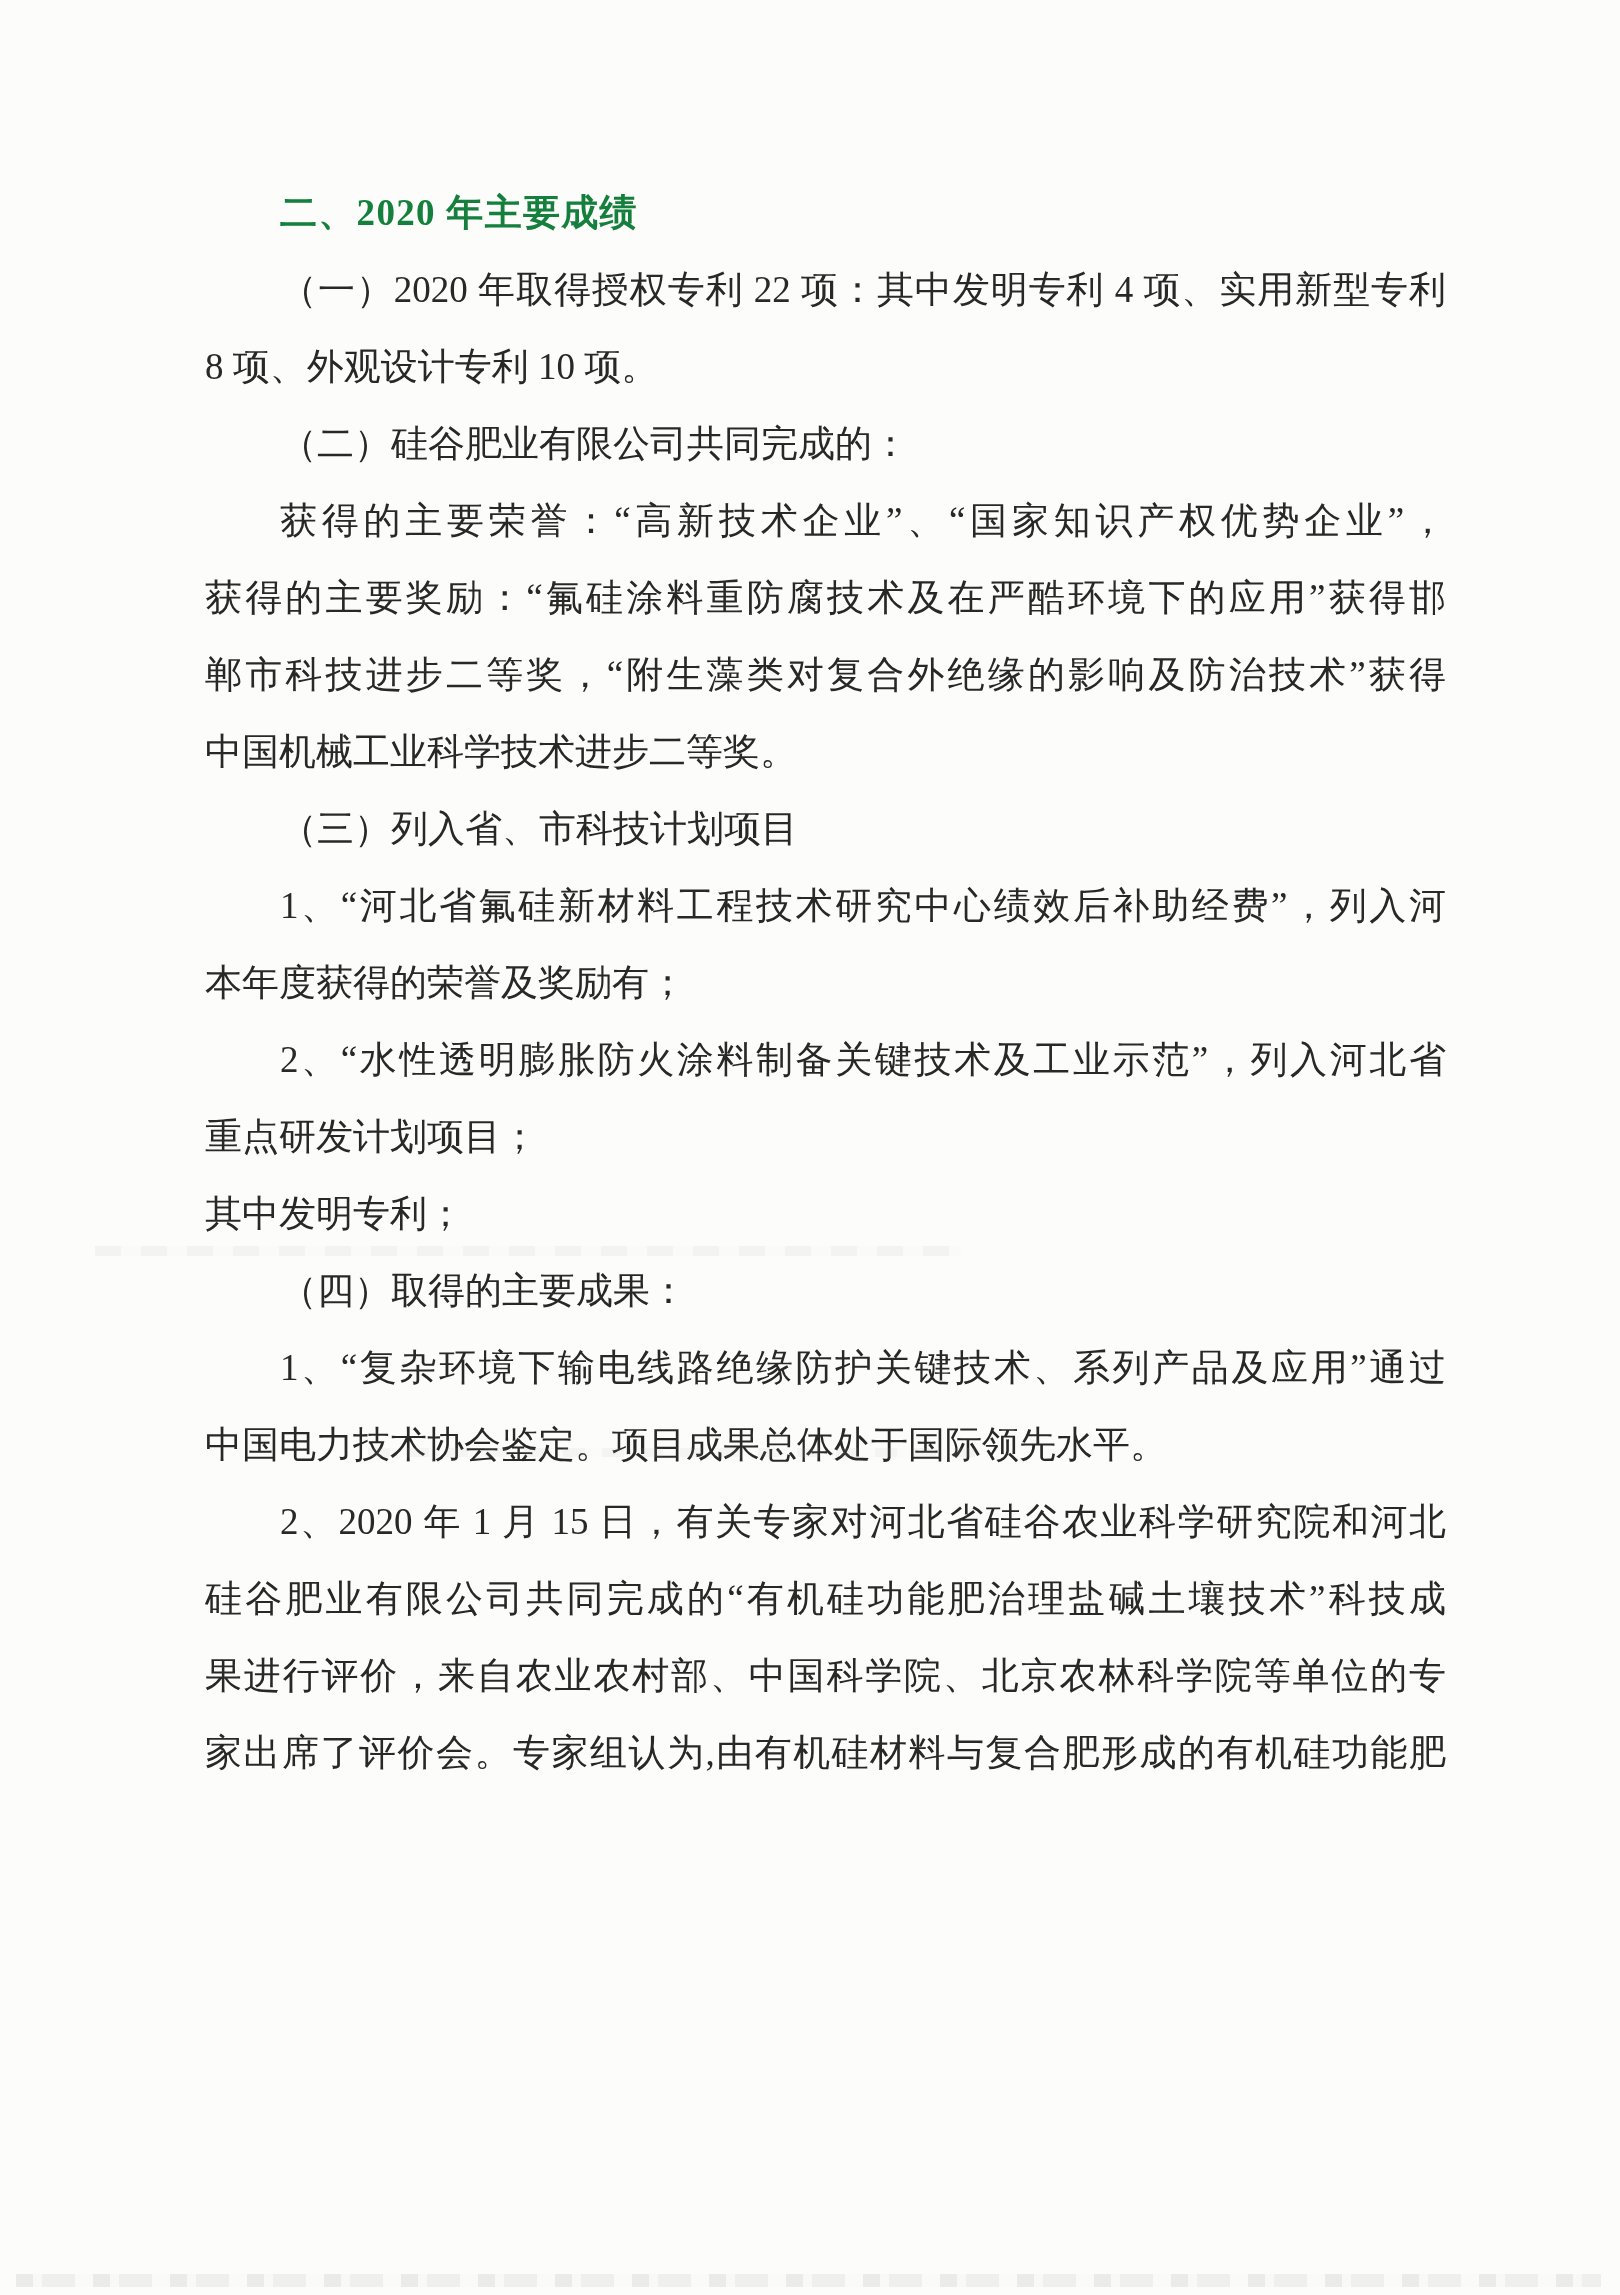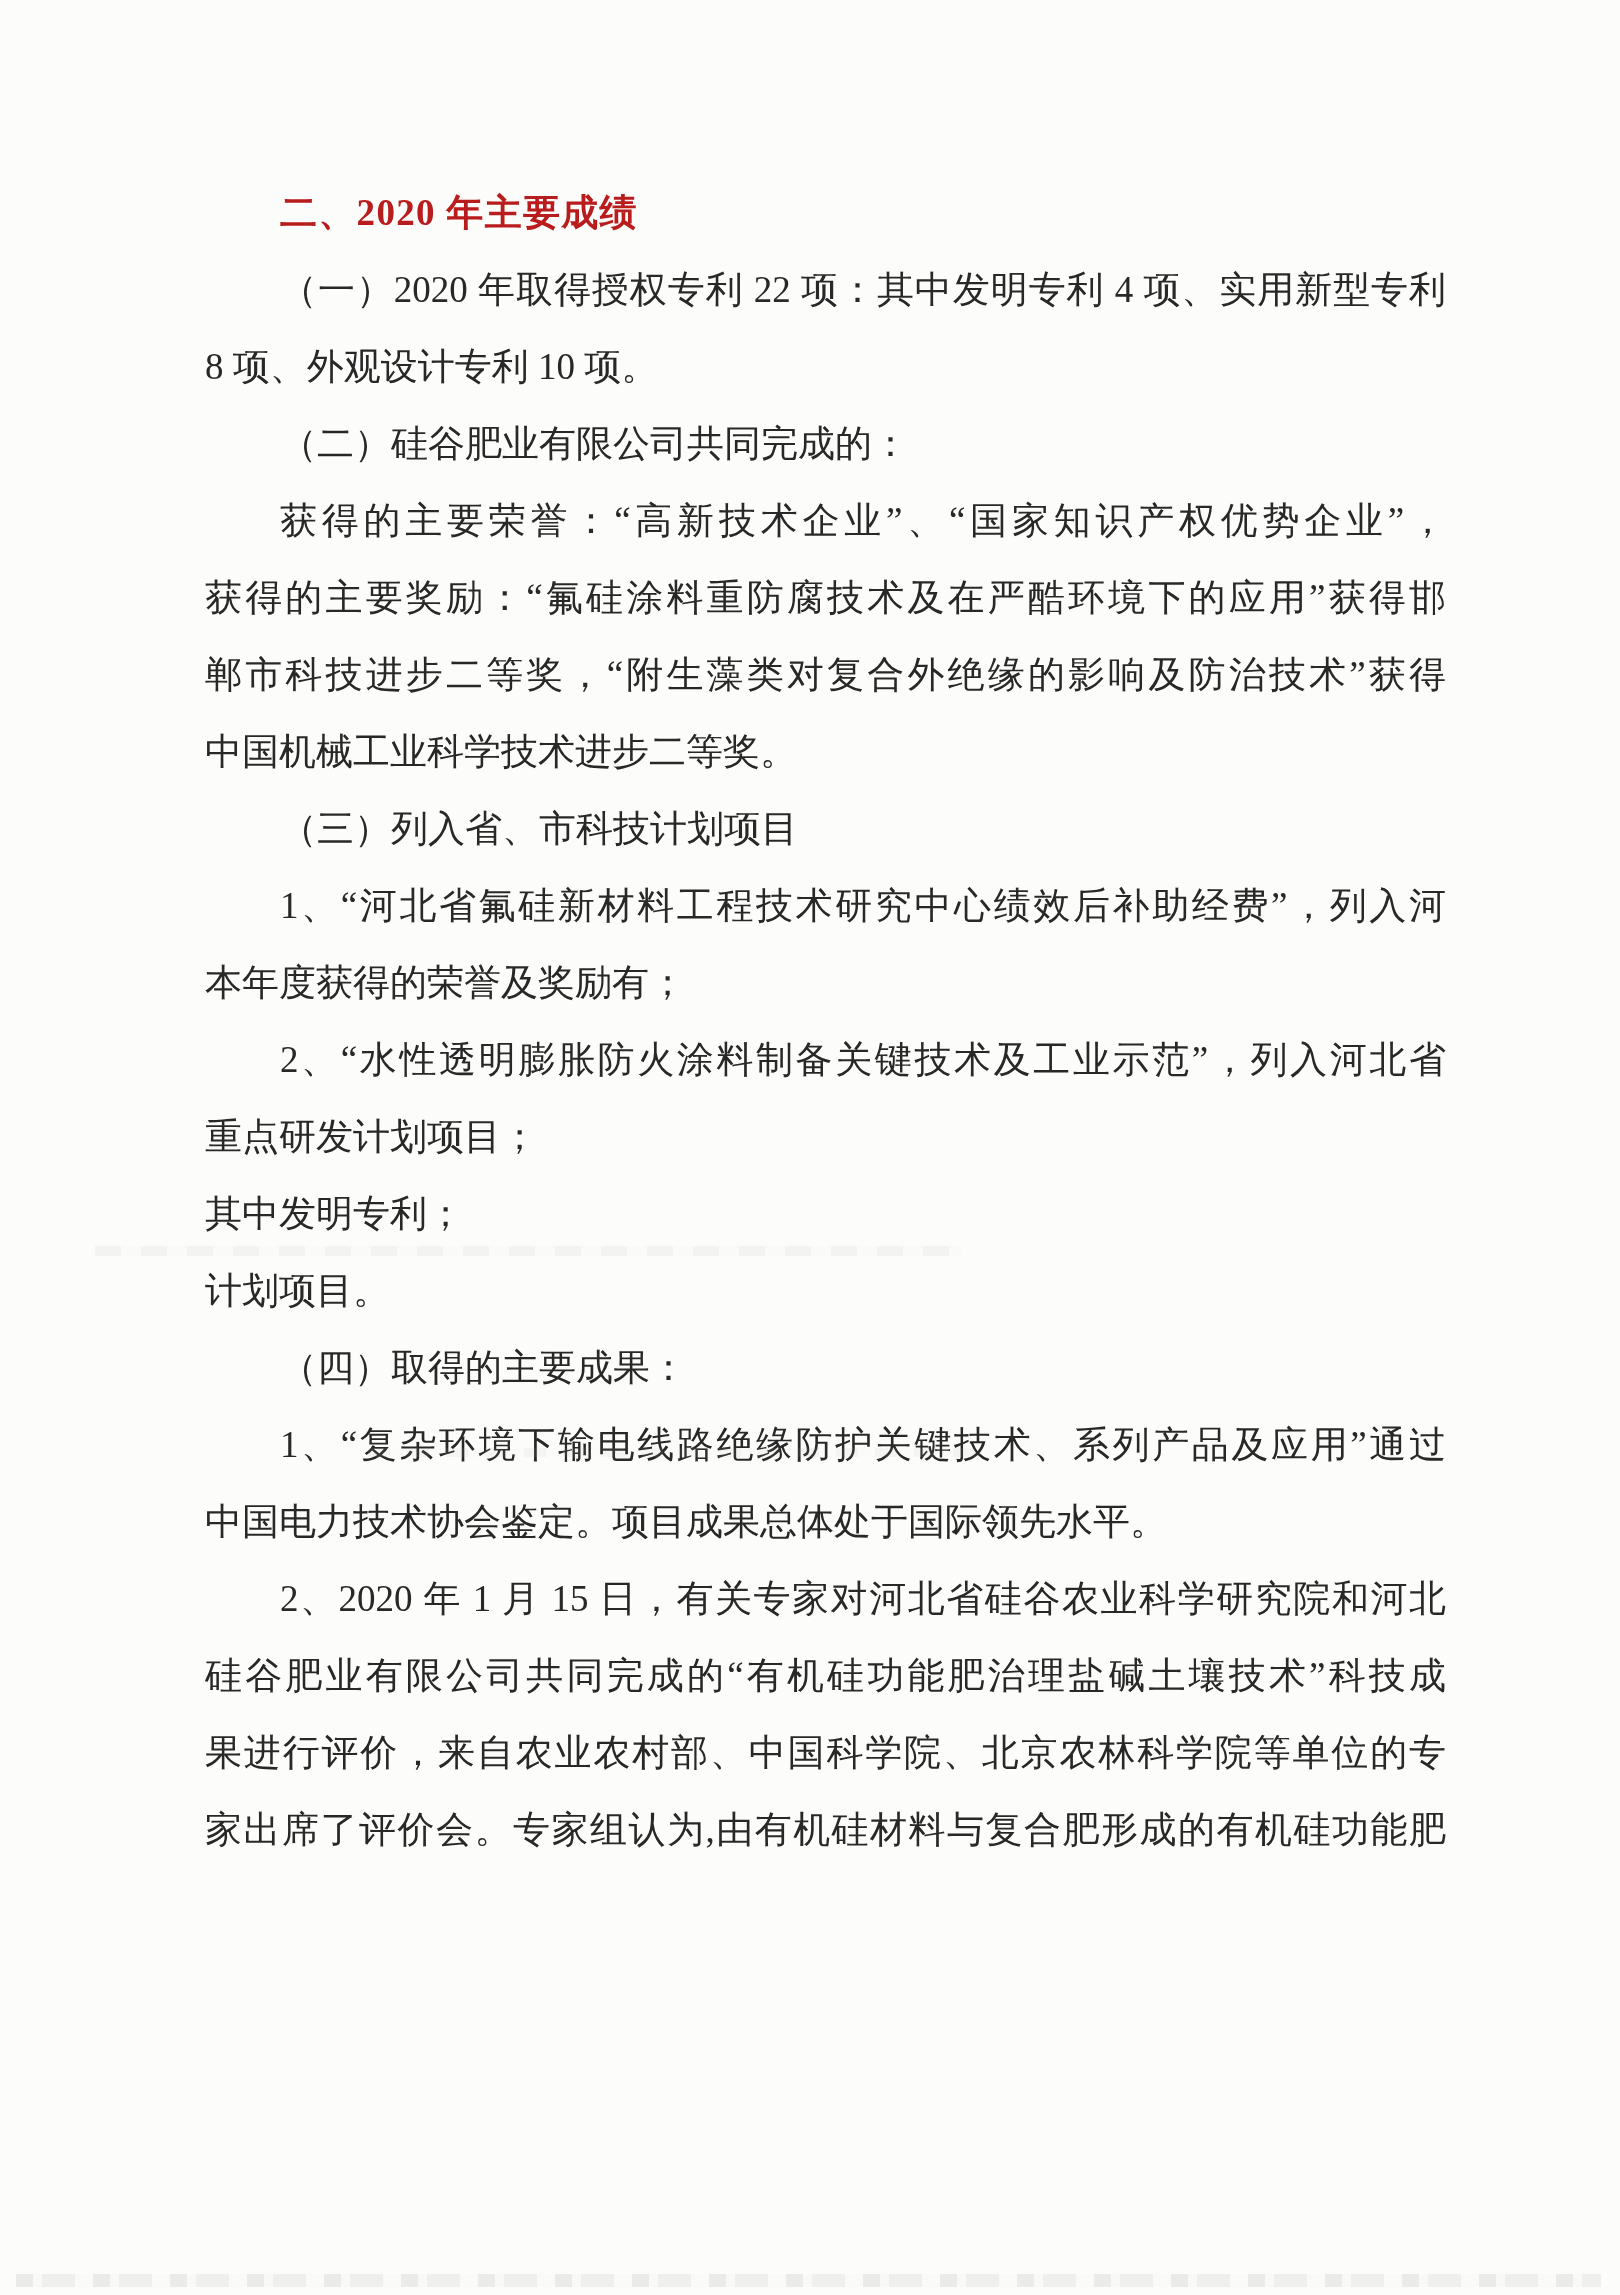--- a/index.html
+++ b/index.html
@@ -21,7 +21,7 @@
   .line{white-space:normal;}
   .line.indent{padding-left:75px;}
   .line.fill{text-align:justify;text-align-last:justify;}
-  .line.heading{font-weight:bold;color:#b91c1c;padding-left:75px;letter-spacing:1.3px;}
+  .line.heading{font-weight:bold;color:#15803d;padding-left:75px;letter-spacing:1.3px;}
   .seg-bold{font-weight:normal;}
   .artifact{position:absolute;pointer-events:none;filter:blur(0.7px);}
   .artifact.band-bottom{

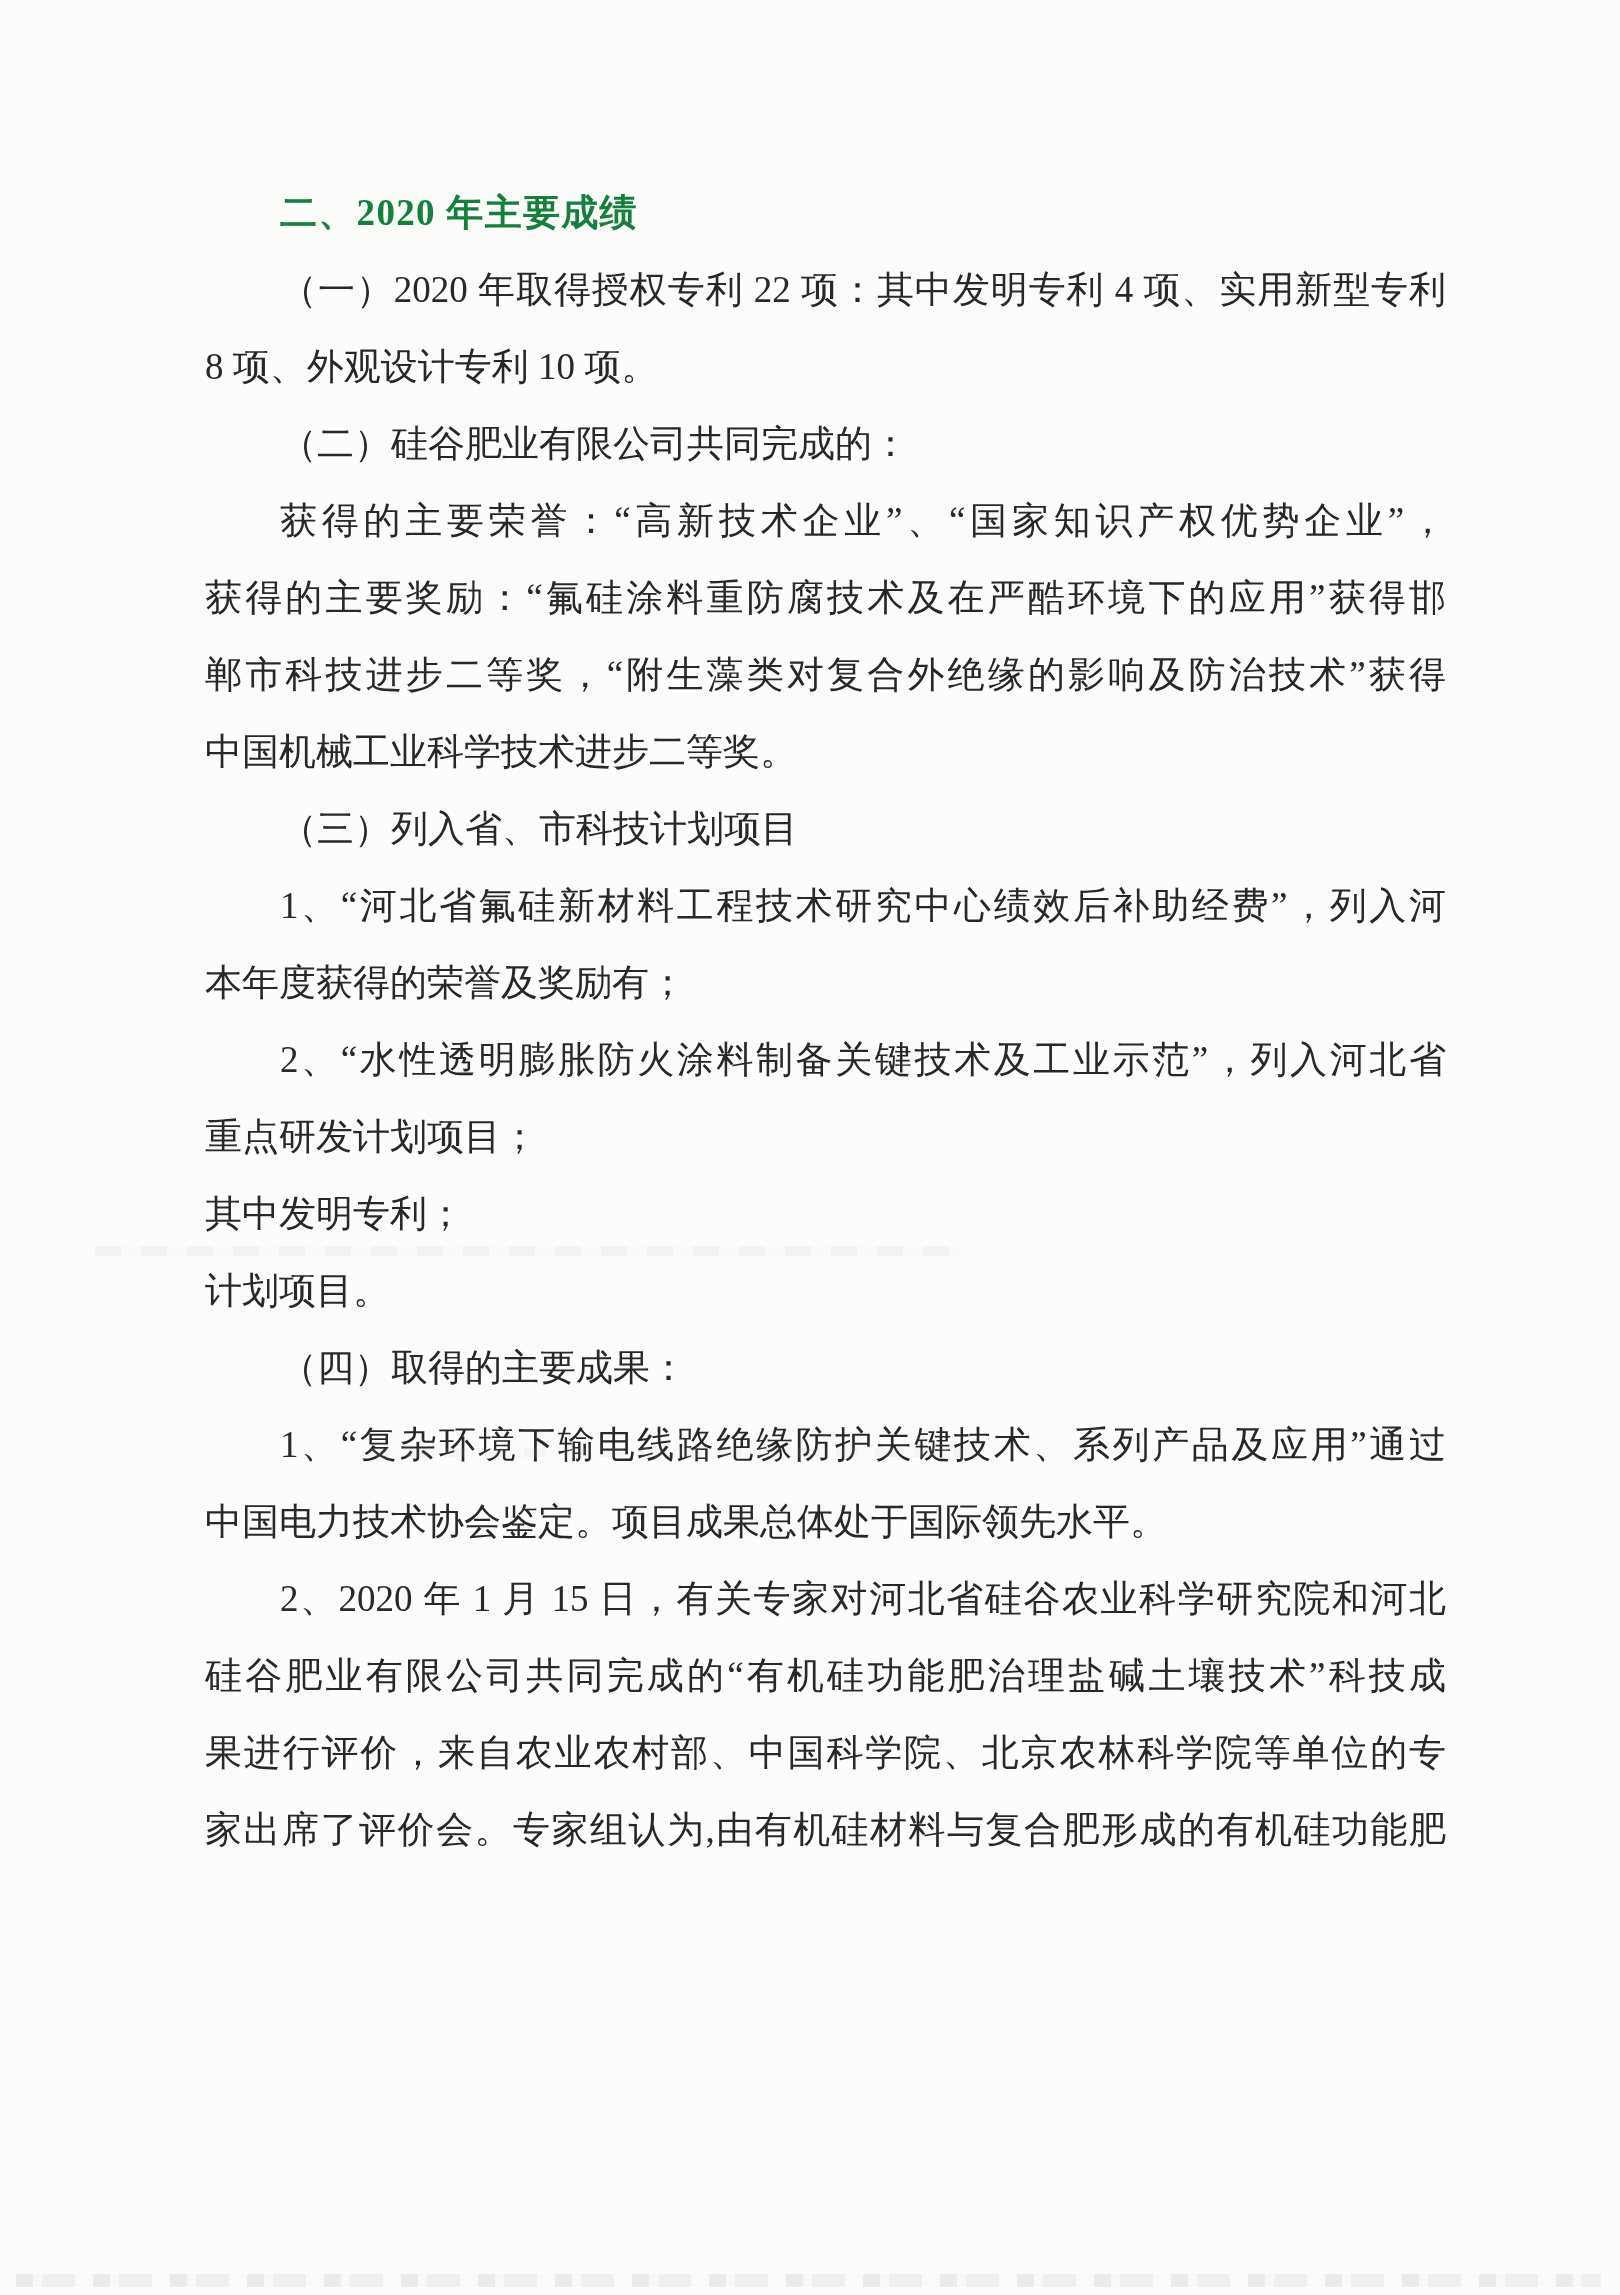--- a/index.html
+++ b/index.html
@@ -64,7 +64,6 @@
       <div class="line indent fill"><span class="">2、“水性透明膨胀防火涂料制备关键技术及工业示范”，列入河北省</span></div>
       <div class="line"><span class="">重点研发计划项目；</span></div>
       <div class="line"><span class="">其中发明专利；</span></div>
-      <div class="line"><span class="">计划项目。</span></div>
       <div class="line indent"><span class="">（四）取得的主要成果：</span></div>
       <div class="line indent fill"><span class="">1、“复杂环境下输电线路绝缘防护关键技术、系列产品及应用”通过</span></div>
       <div class="line"><span class="">中国电力技术协会鉴定。项目成果总体处于国际领先水平。</span></div>

